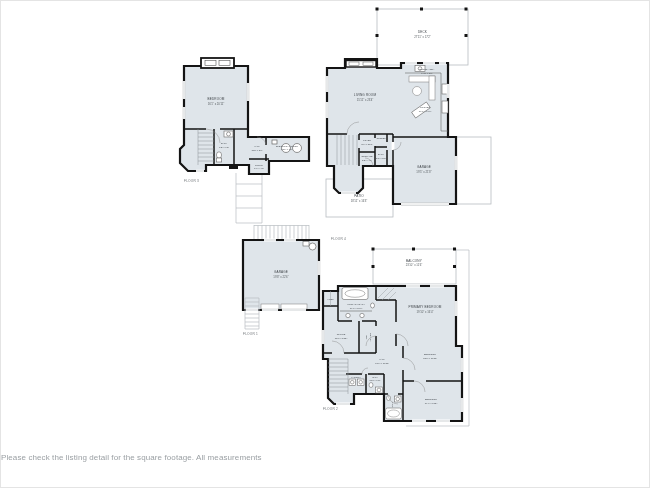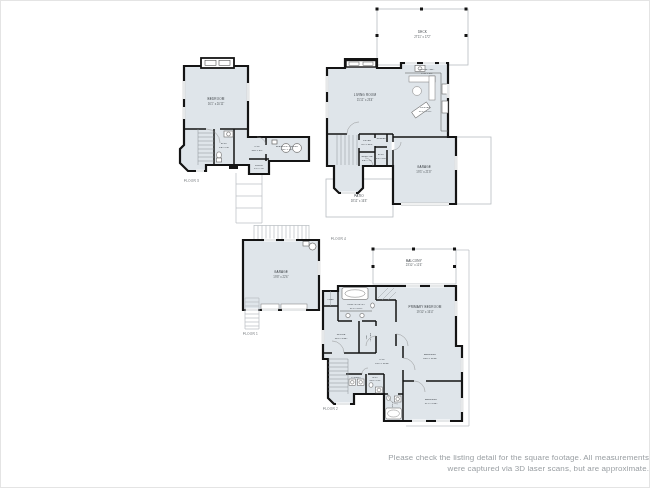--- a/index.html
+++ b/index.html
@@ -16,7 +16,7 @@
   .flabel{font-size:3.2px;fill:#6a6f73;letter-spacing:.2px;}
   .mid{text-anchor:middle;}
   #caption{
-    position:absolute;left:0;top:451px;width:100%;text-align:right;
+    position:absolute;left:0;top:451px;width:100%;text-align:left;
     font-size:8px;line-height:11px;color:#9ba0a4;letter-spacing:.1px;
   }
 </style>

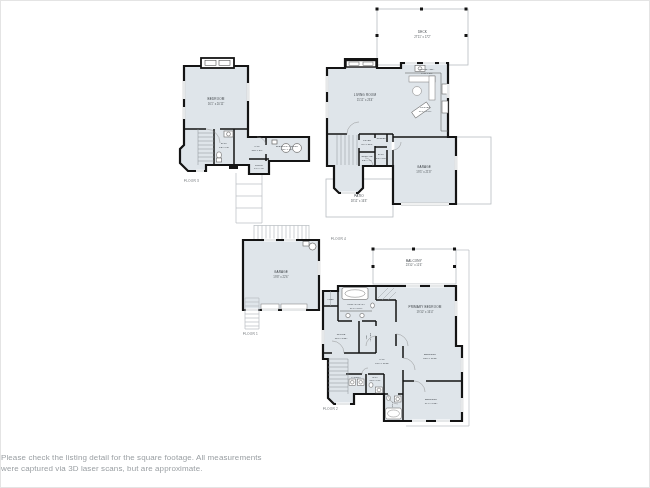--- a/index.html
+++ b/index.html
@@ -241,7 +241,6 @@
 
   <div id="caption">
     <div>Please check the listing detail for the square footage. All measurements</div>
-    <div>were captured via 3D laser scans, but are approximate.</div>
   </div>
 
 </div>

